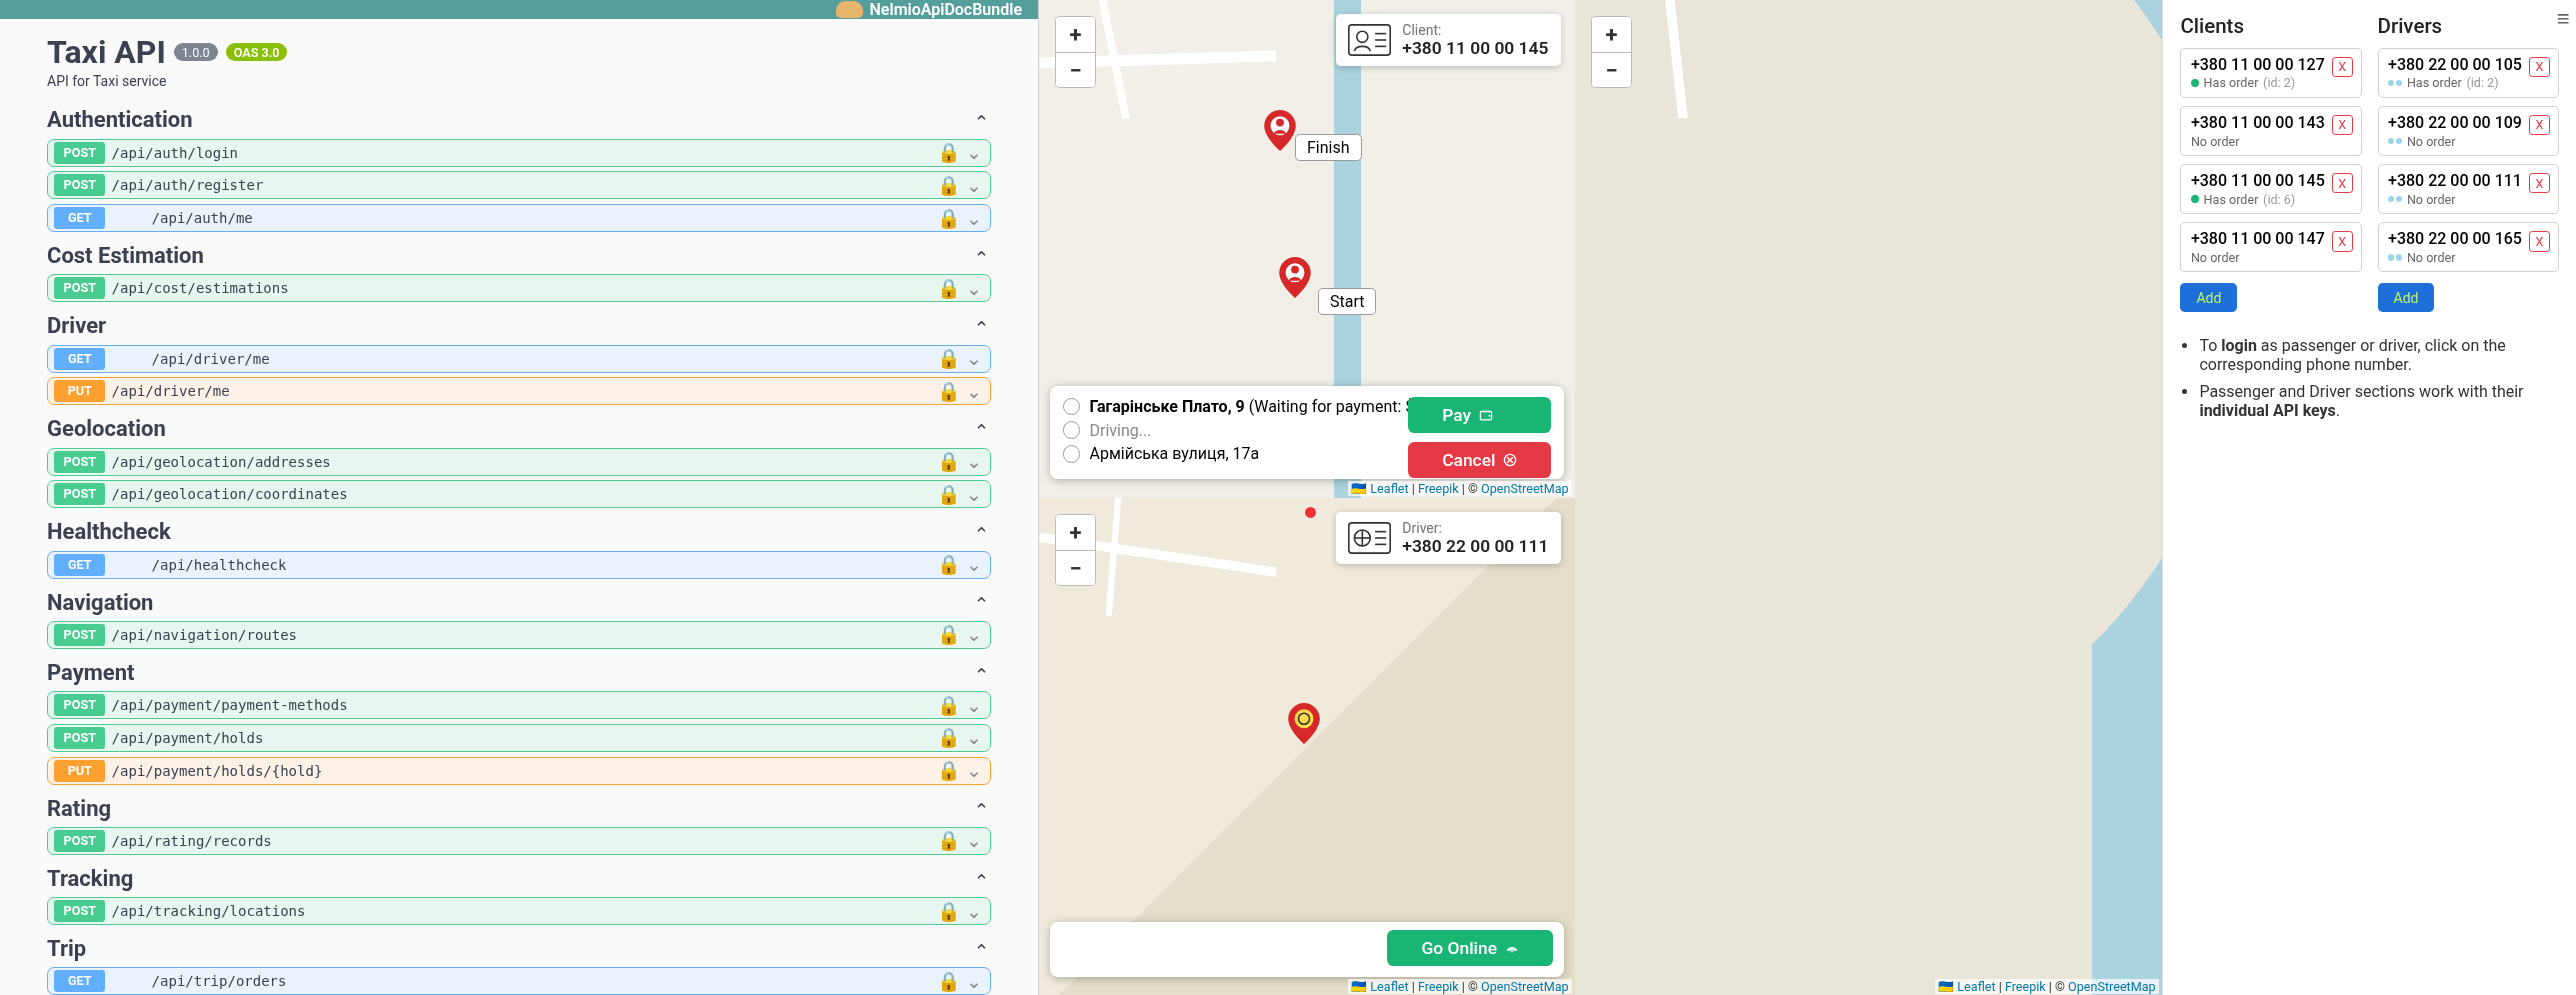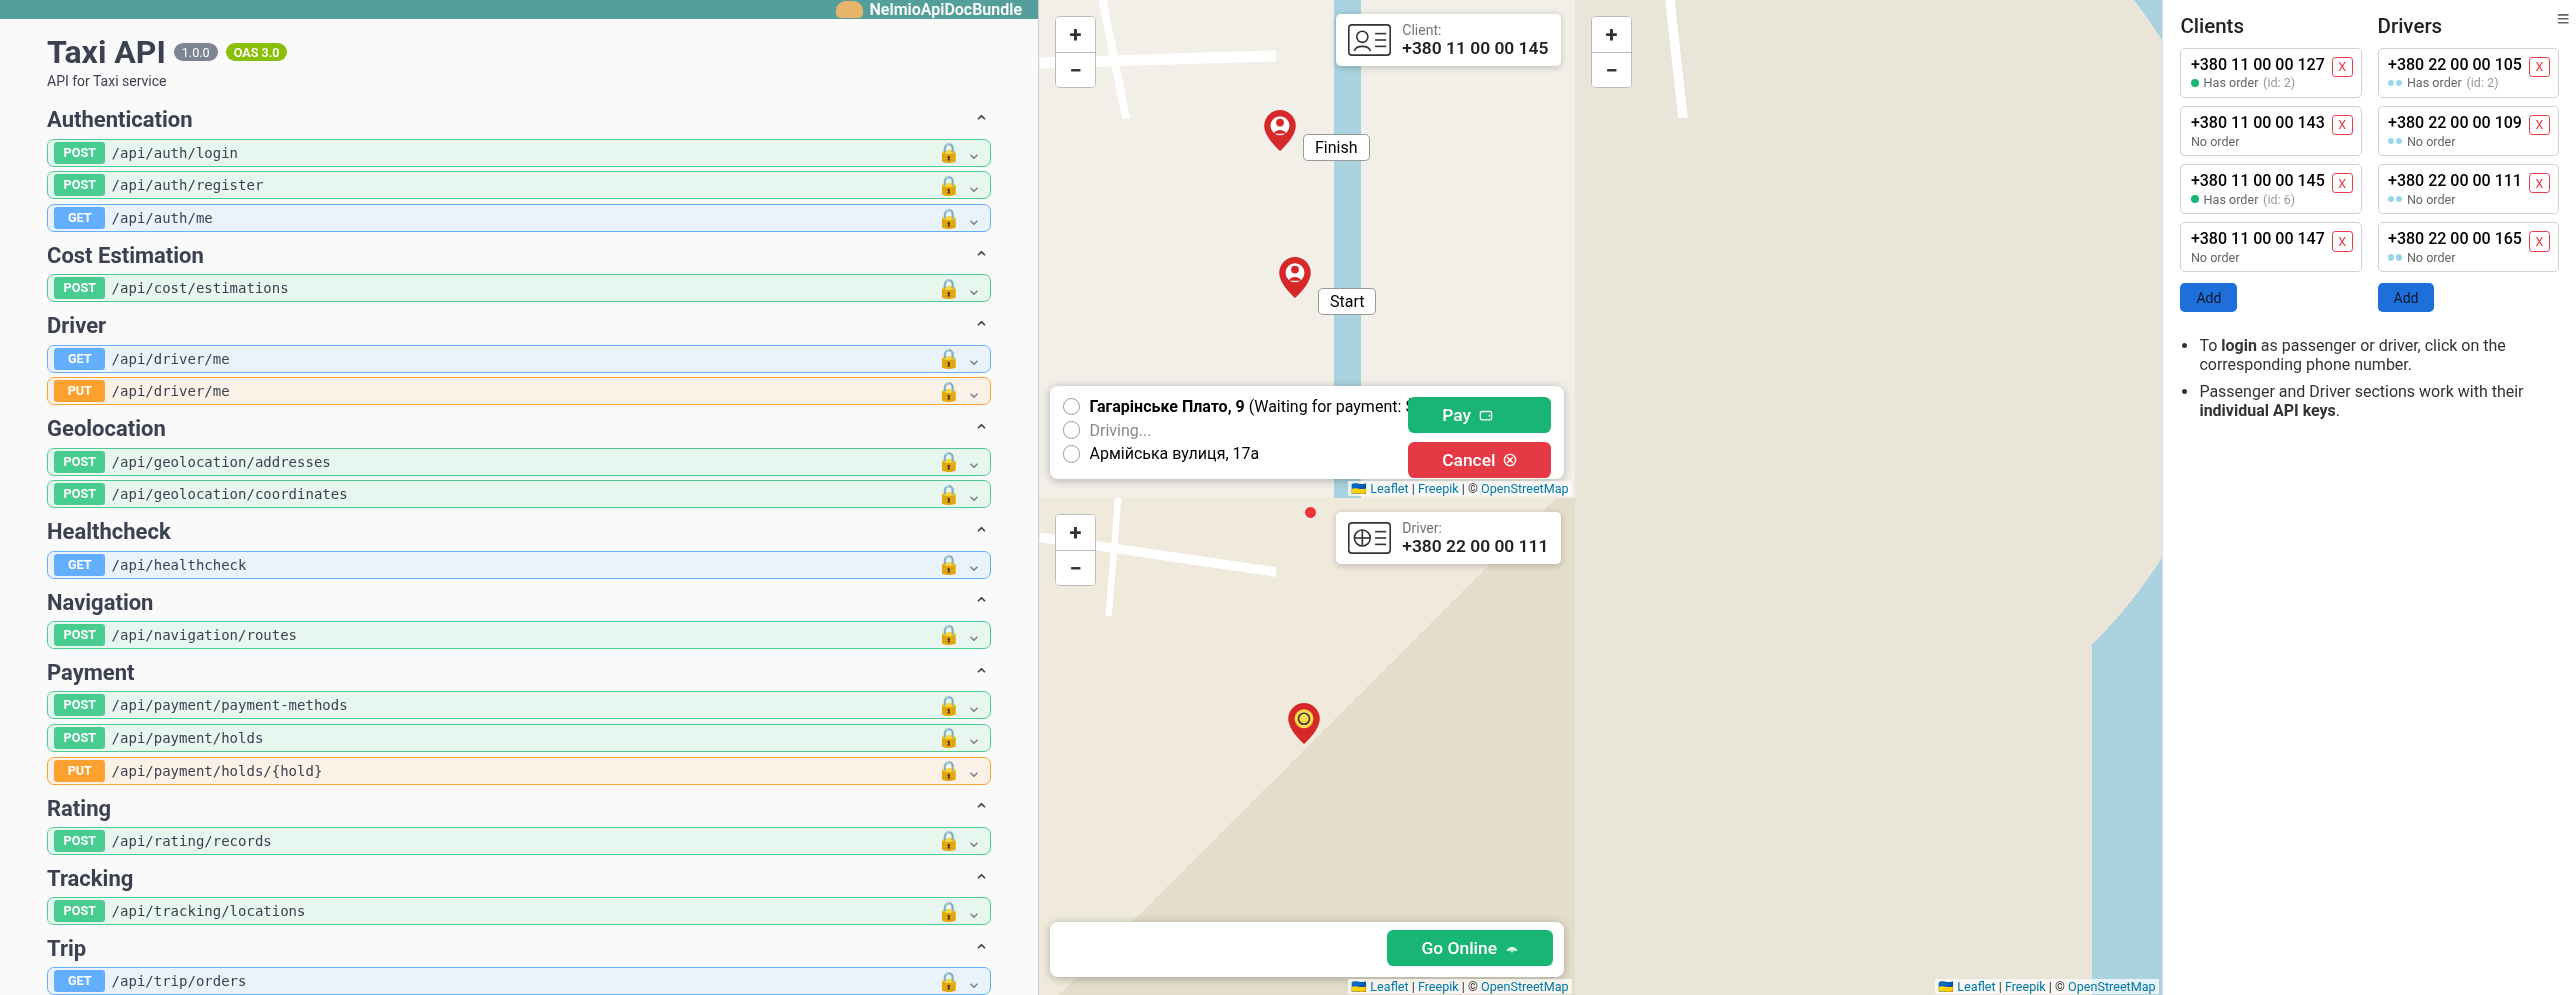--- a/index.html
+++ b/index.html
@@ -333,7 +333,7 @@
           <path d="M12 30c2-6 14-6 16 0" fill="#d62828"></path>
         </svg>
     </div>
-    <div class="pin-label" style="left:264px;top:134px">Finish</div>
+    <div class="pin-label" style="left:256px;top:134px">Finish</div>
     <div class="pin" style="left:240px;top:257px">
       <svg viewBox="0 0 40 52">
           <path d="M20 0C9 0 0 9 0 20c0 15 20 32 20 32s20-17 20-32C40 9 31 0 20 0z" fill="#d62828"></path>

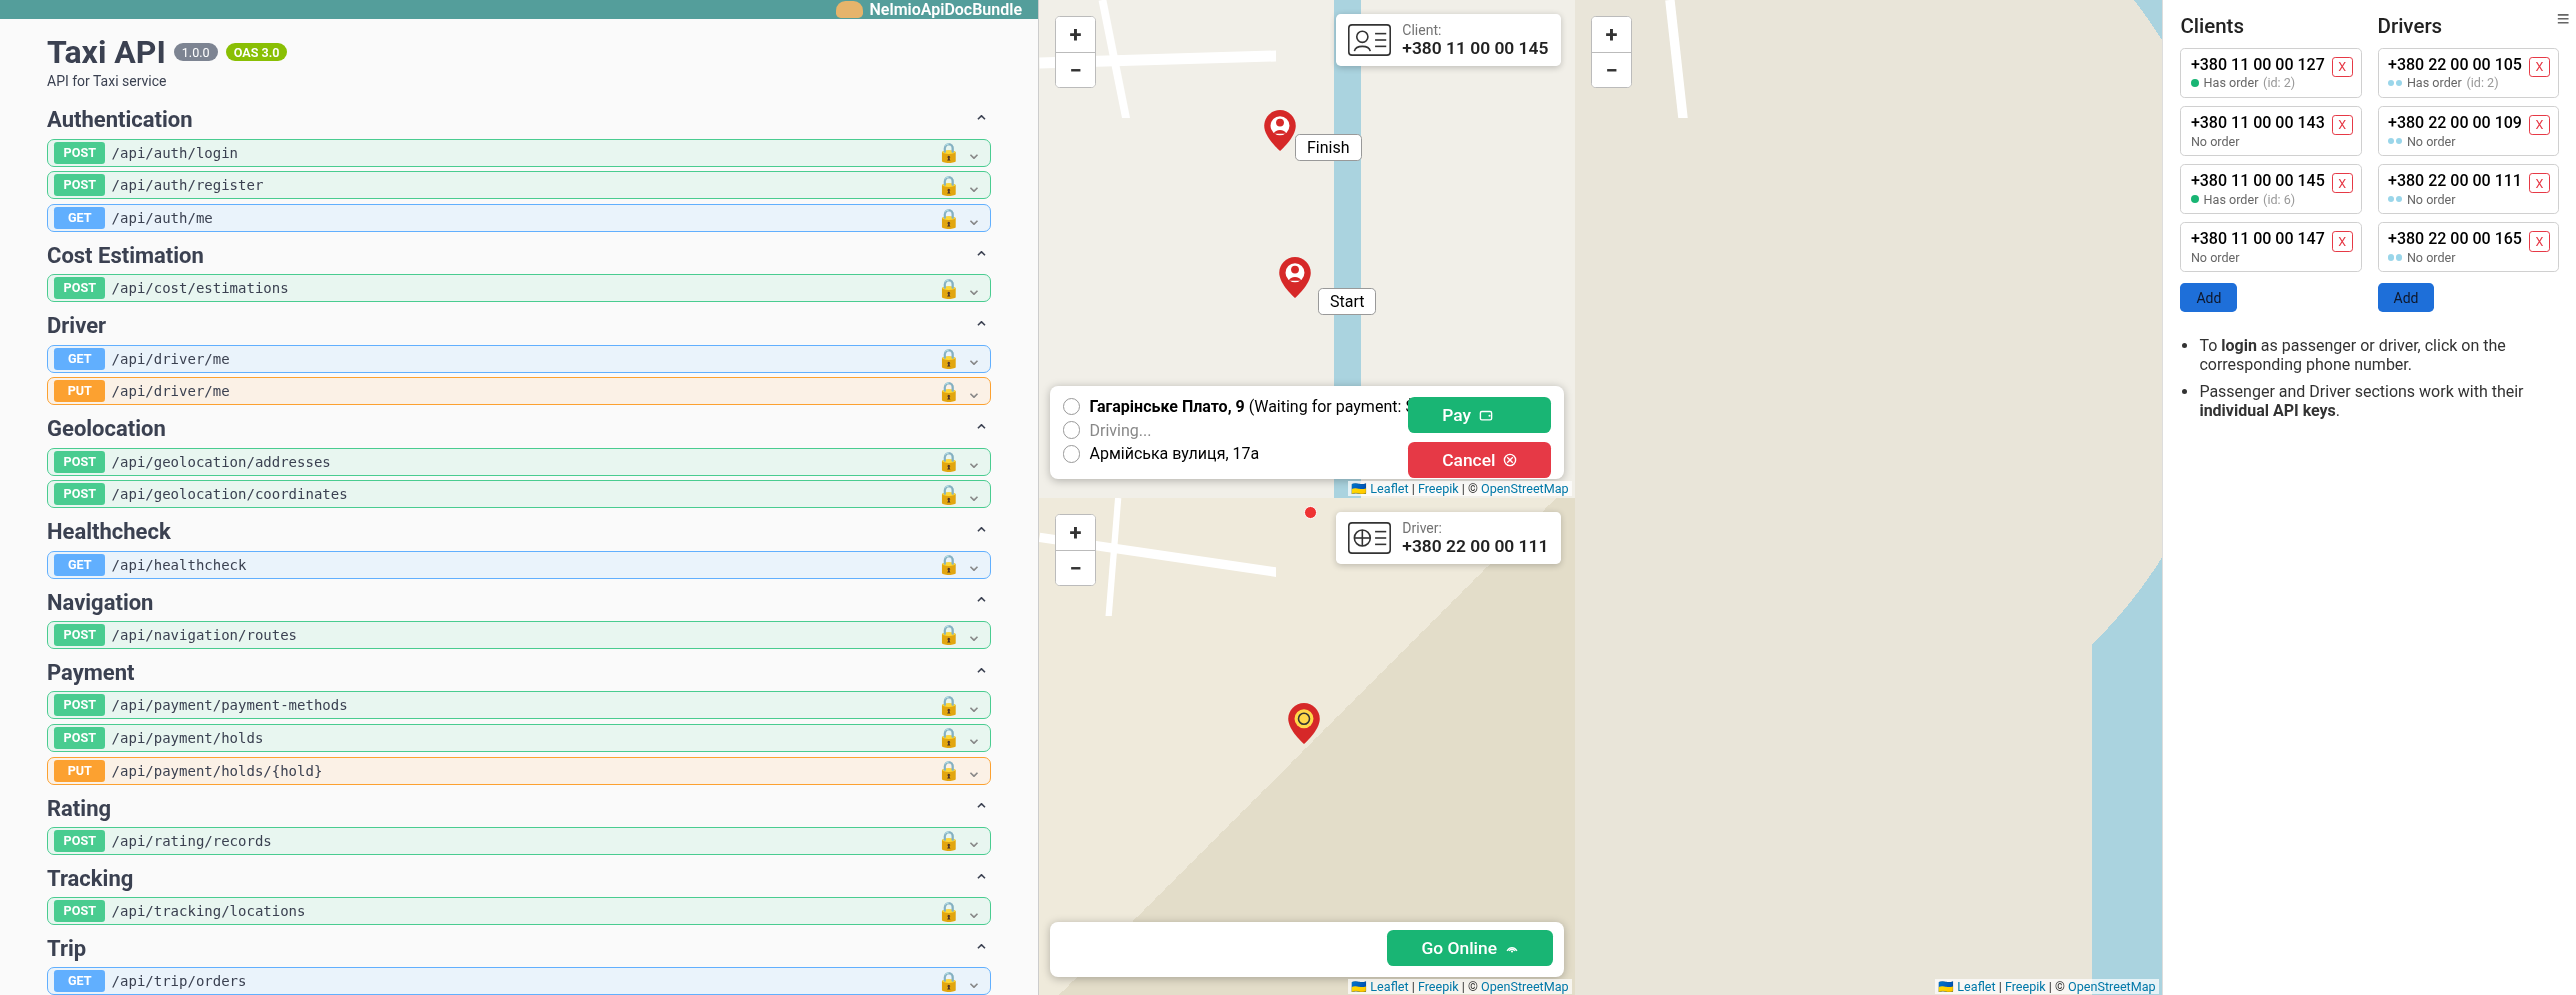--- a/index.html
+++ b/index.html
@@ -23,7 +23,7 @@
 .op .method{ width:51px; text-align:center; color:#fff; font-size:12.6px; font-weight:700; height:22px; line-height:22px; border-radius:3.2px; margin:0 6.3px;}
 .op .path{ flex:1; font-family: monospace; font-size:14px; color:#3b4151;}
 .op .ctrl{ display:flex; gap:4.7px; padding-right:8px; color:#888;}
-.m-get  .method{background:#61affe;} .m-get {border-color:#61affe;background:#eaf3fb;}
+.m-get  .method{background:#61affe;} .m-get {border-color:#61affe;background:#eaf3fb;gap:40px;}
 .m-post .method{background:#49cc90;} .m-post{border-color:#49cc90;background:#e8f6f0;}
 .m-put  .method{background:#fca130;} .m-put {border-color:#fca130;background:#fbf1e6;}
 

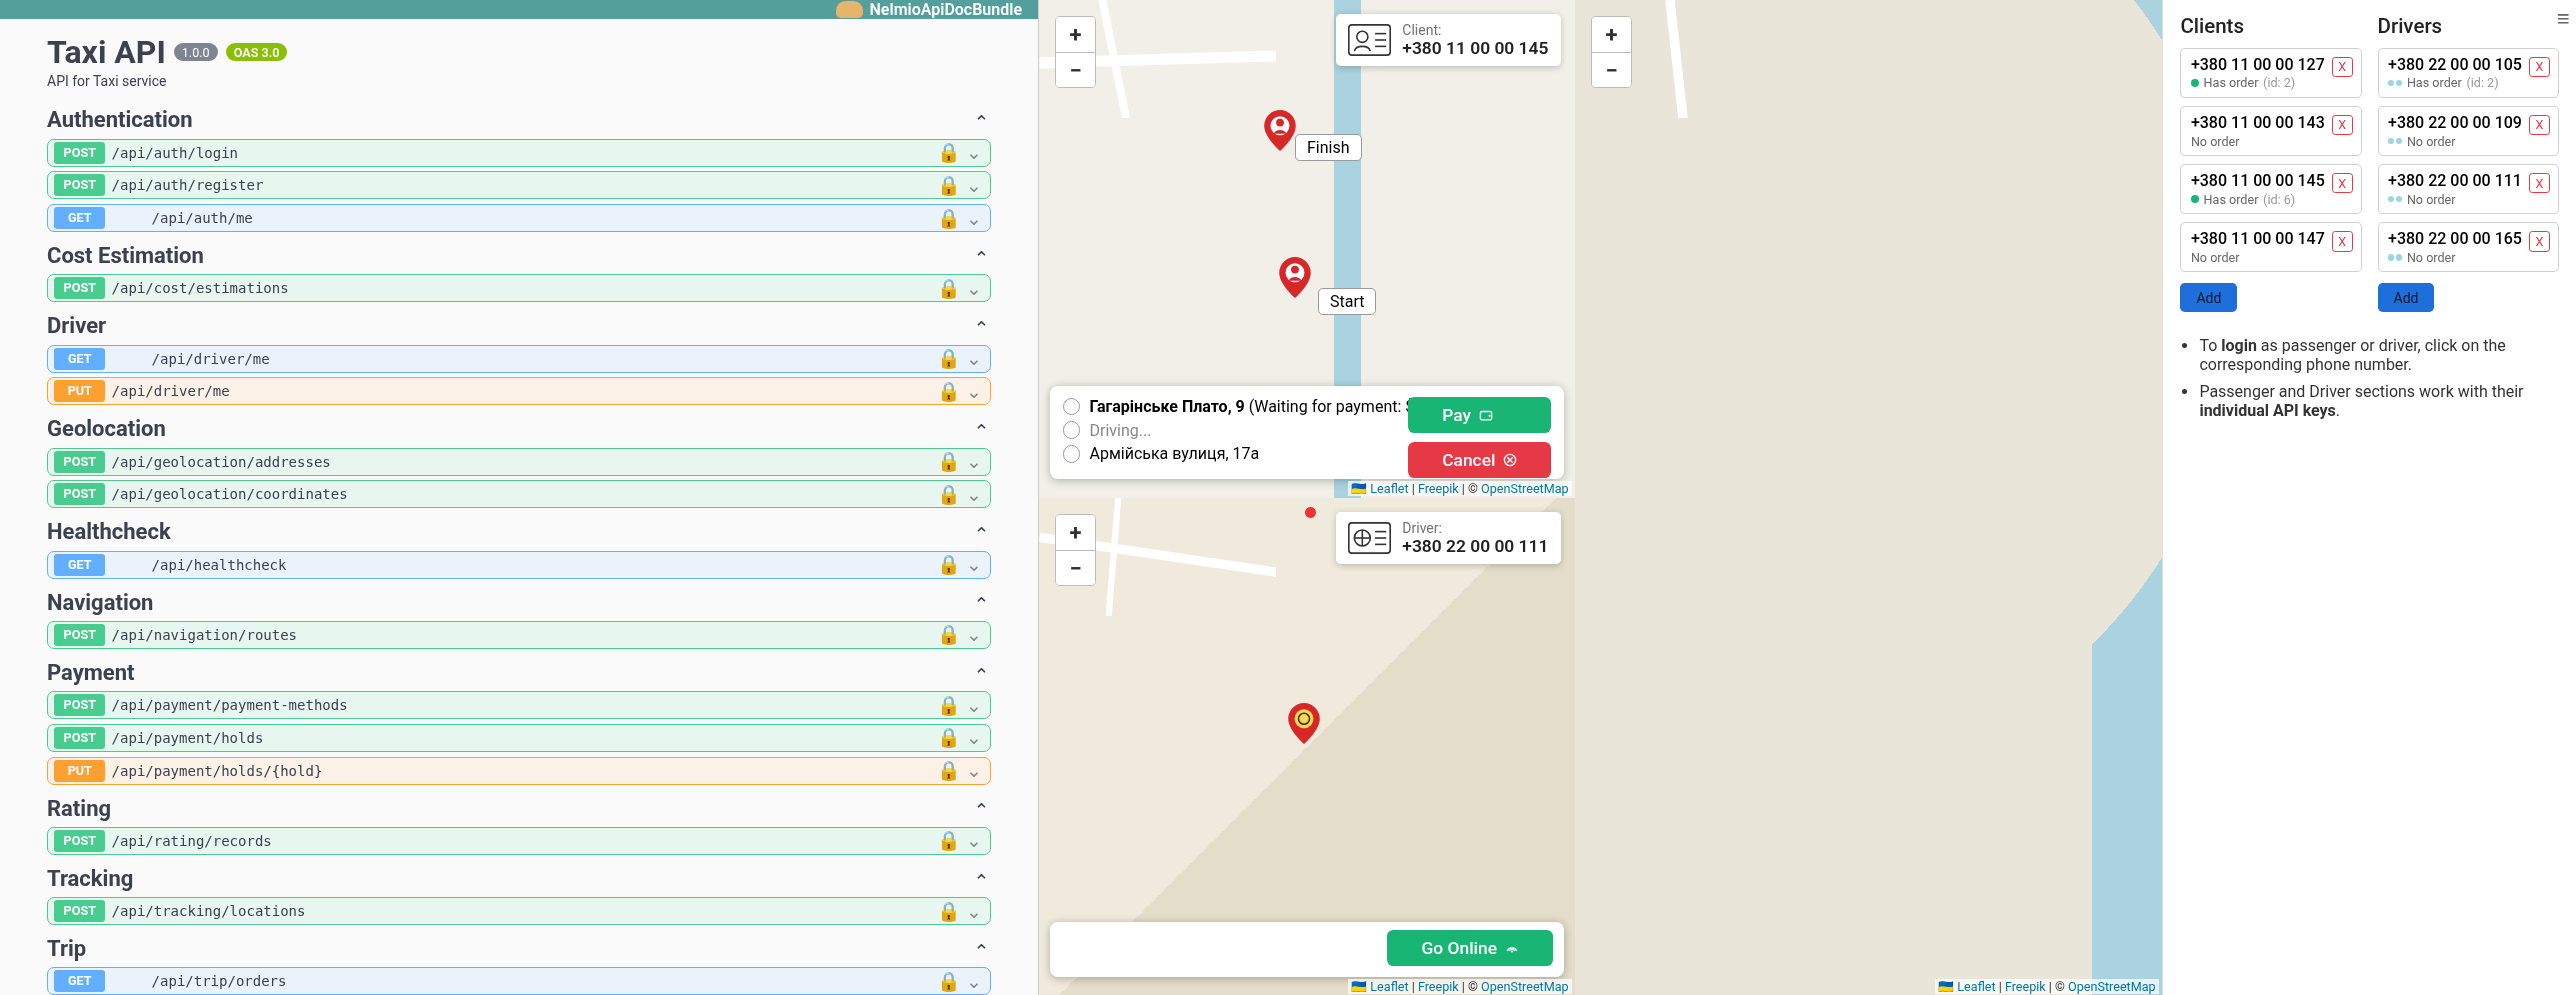--- a/index.html
+++ b/index.html
@@ -78,7 +78,7 @@
 .dot-dbl{display:inline-flex;gap:1.6px;}
 .dot-dbl span{width:6.3px;height:6.3px;border-radius:50%;background:#9ad6ea;}
 .card .x{position:absolute;top:8px;right:8px;width:20.5px;height:20.5px;border:0.8px solid #e63946;border-radius:3.2px;color:#e63946;font-size:12.6px;display:flex;align-items:center;justify-content:center;cursor:pointer;}
-.add{background:#1e6fd9;color:#0f172a;border:none;border-radius:4.7px;padding:6.3px 16px;font-size:14px;cursor:pointer;margin-top:3.2px;}
+.add{background:#1e6fd9;color:#bef264;border:none;border-radius:4.7px;padding:6.3px 16px;font-size:14px;cursor:pointer;margin-top:3.2px;}
 .notes{margin-top:24px;font-size:16px;color:#333;}
 .notes li{margin-bottom:8px;list-style:disc;margin-left:19px;}
 .notes b{font-weight:700;}

